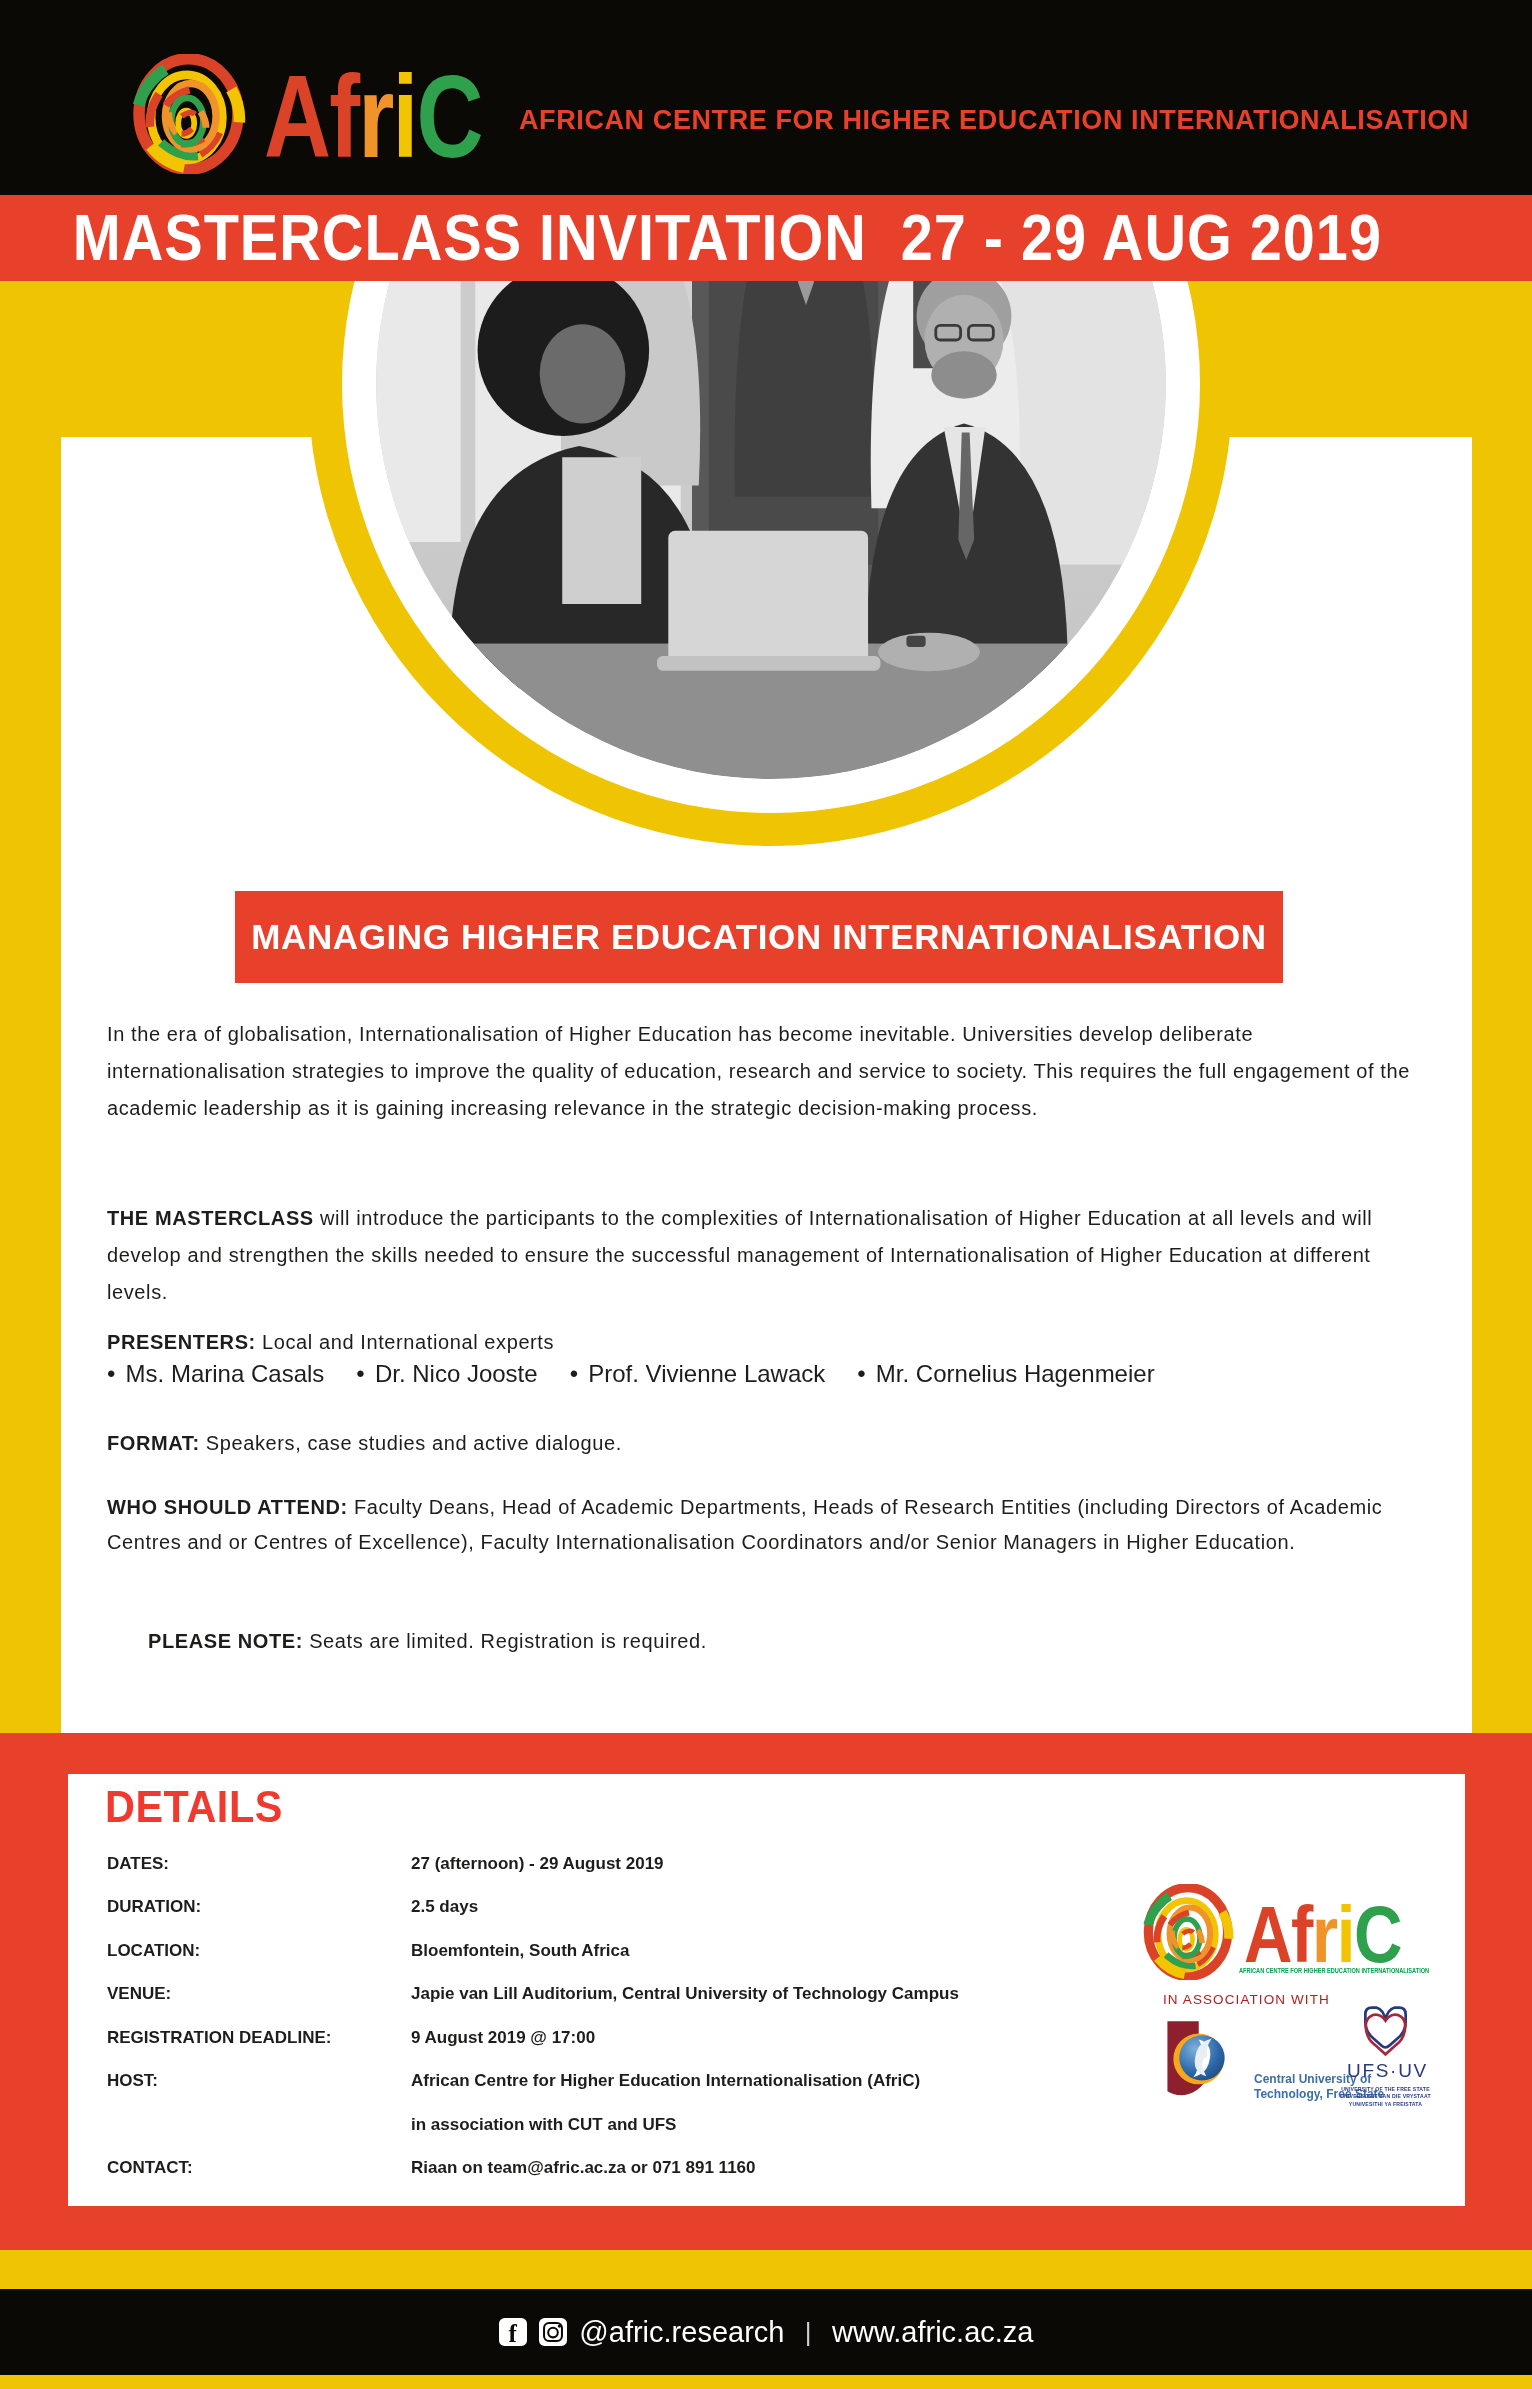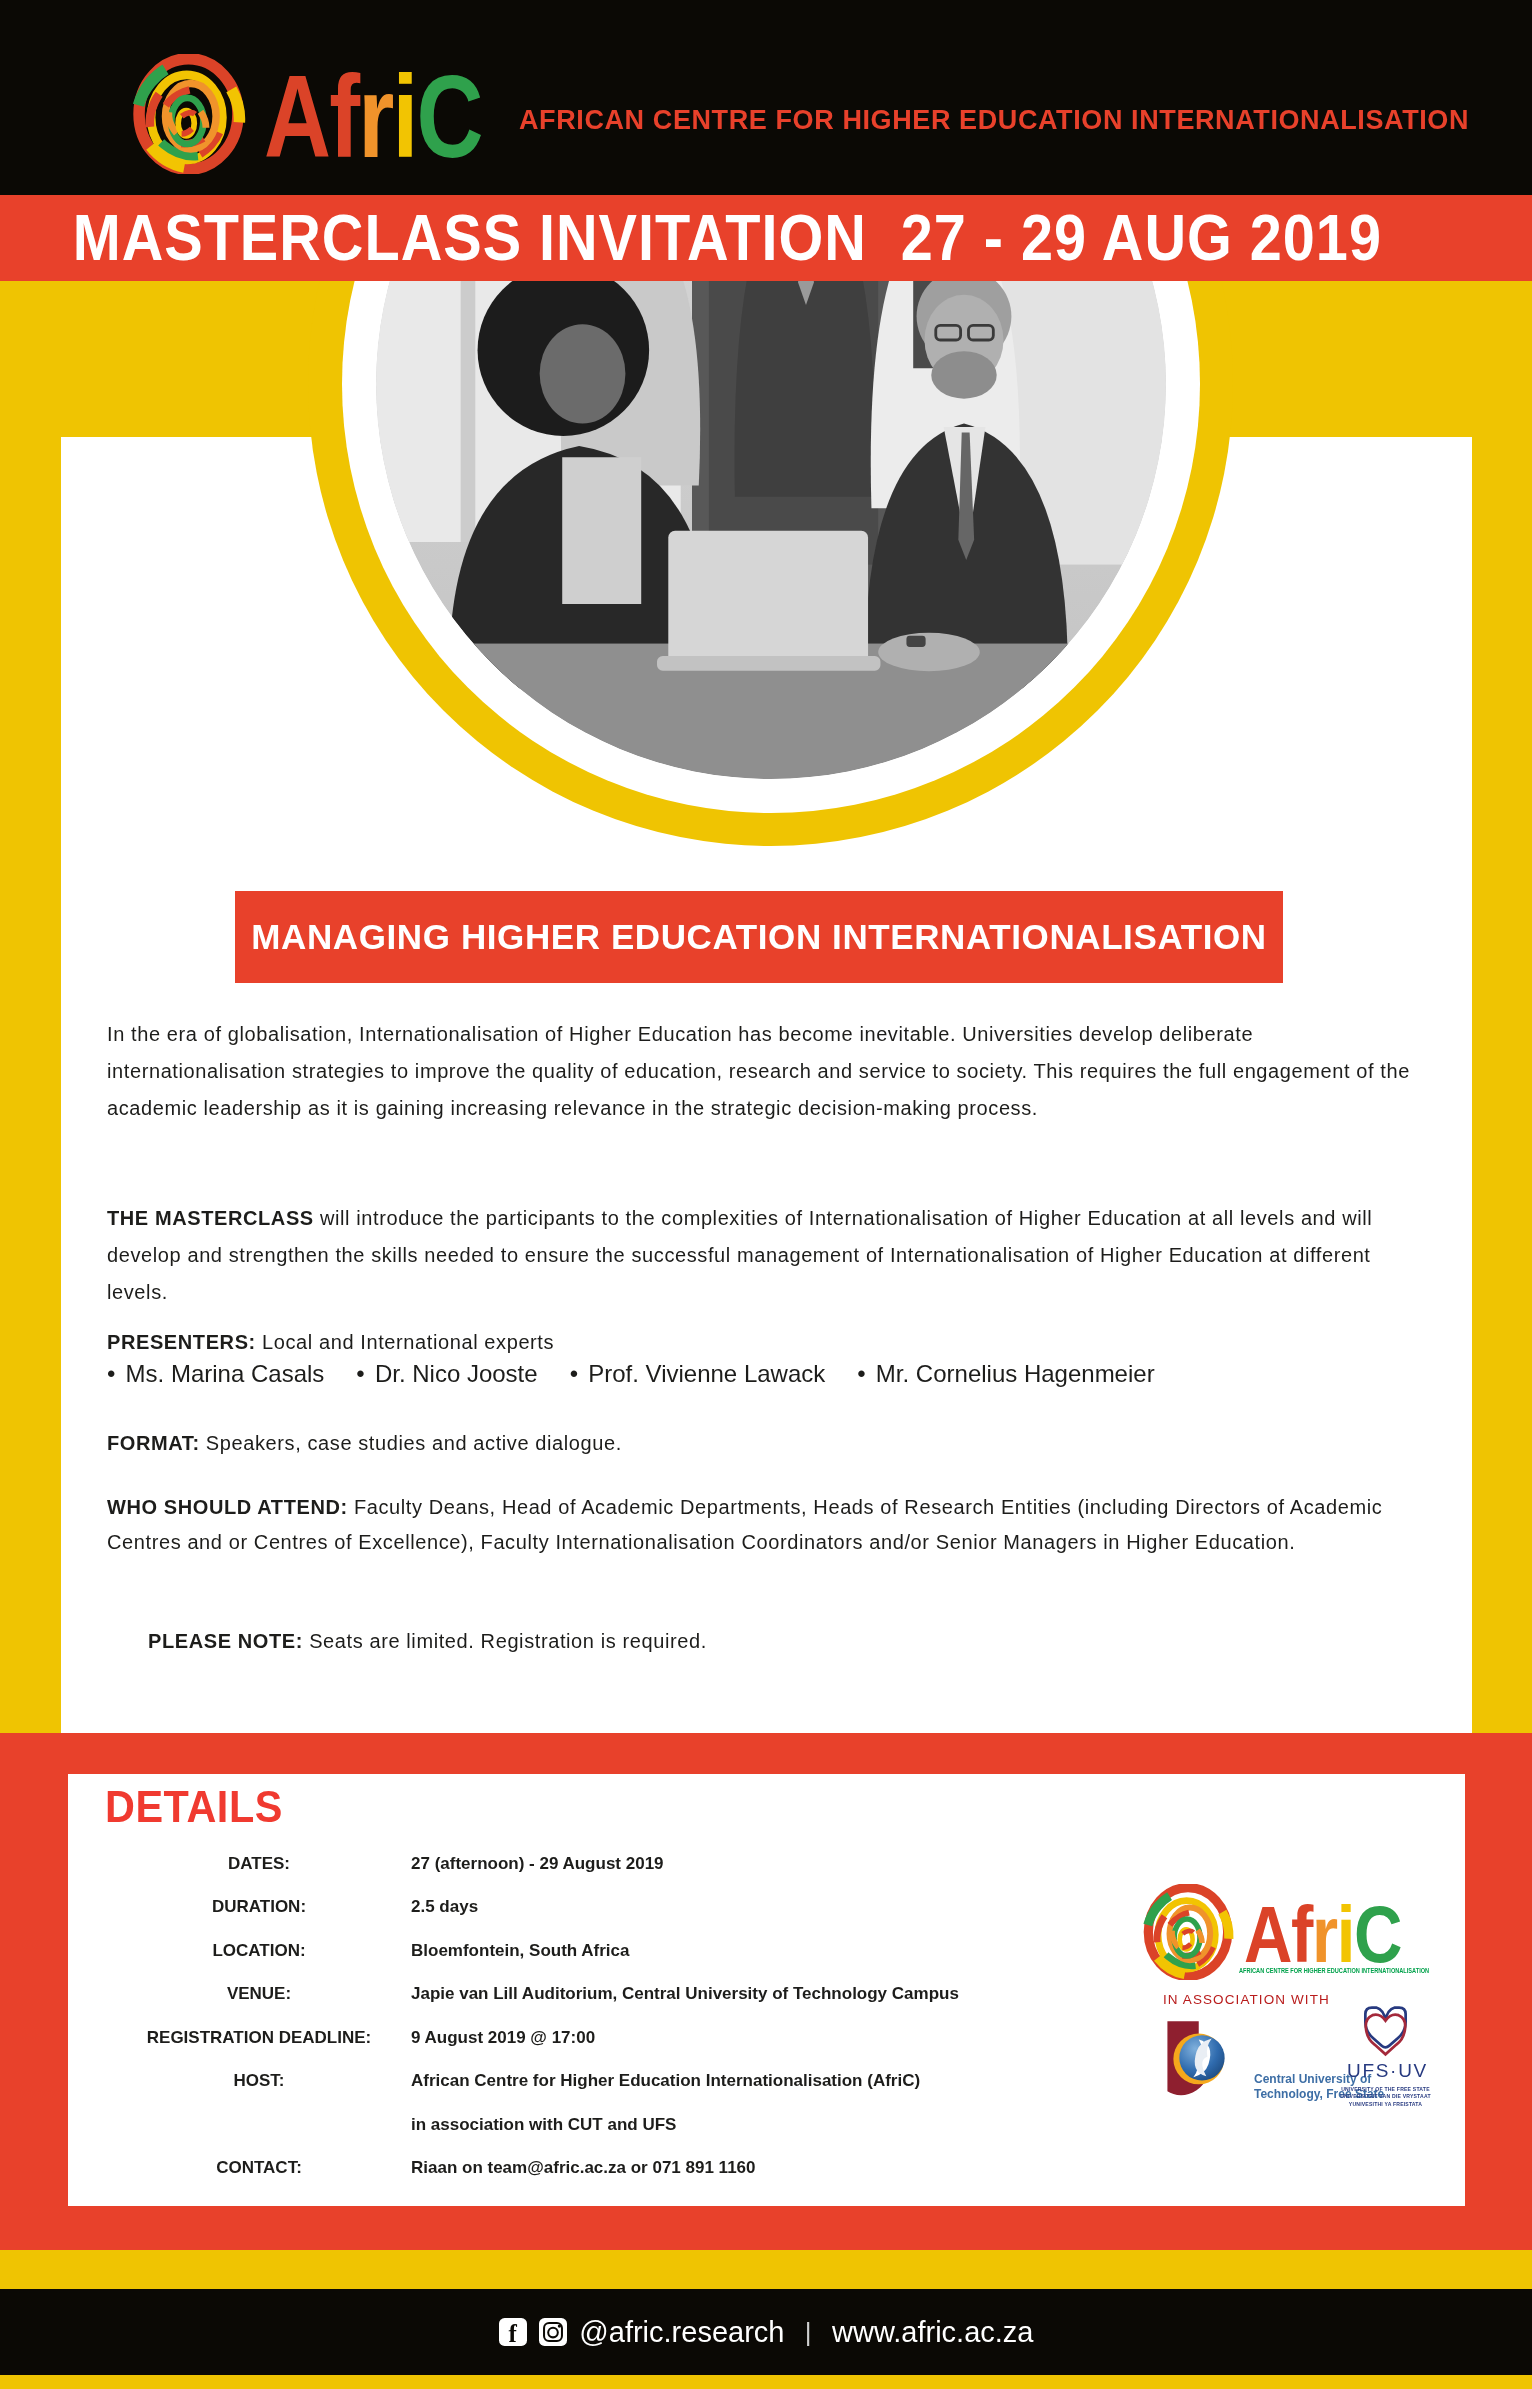--- a/index.html
+++ b/index.html
@@ -50,7 +50,7 @@
   .details-heading{position:absolute;left:105px;top:1781px;font-size:45px;font-weight:bold;color:#F03A30;
     letter-spacing:0.6px;z-index:7;transform:scaleX(0.92);transform-origin:0 0;}
   .drow{position:absolute;left:107px;width:1032px;font-size:17px;font-weight:bold;z-index:7;white-space:nowrap;}
-  .drow .dl{display:inline-block;width:304px;text-align:center;}
+  .drow .dl{display:inline-block;width:304px;}
   .drow2{position:absolute;left:411px;font-size:17px;font-weight:bold;z-index:7;white-space:nowrap;}
 
   

